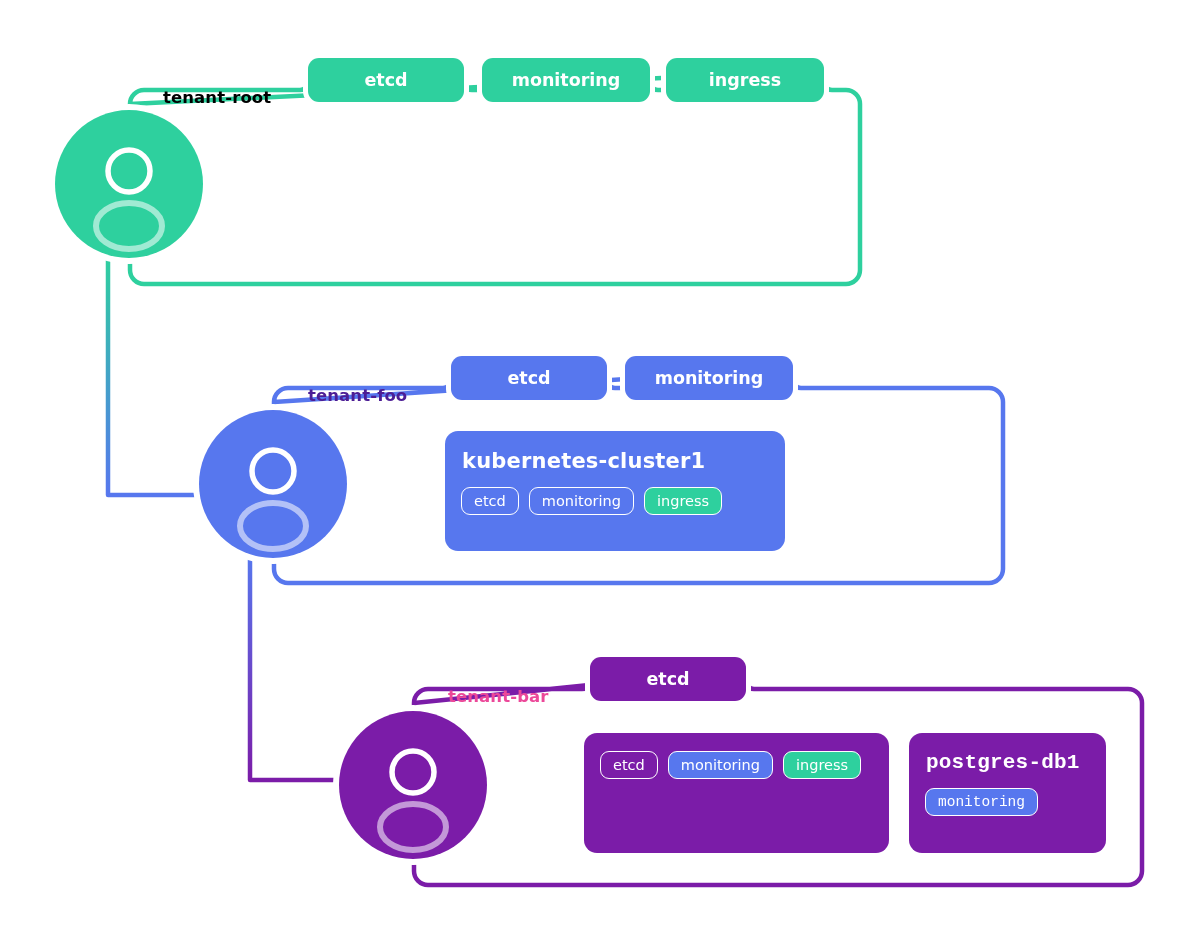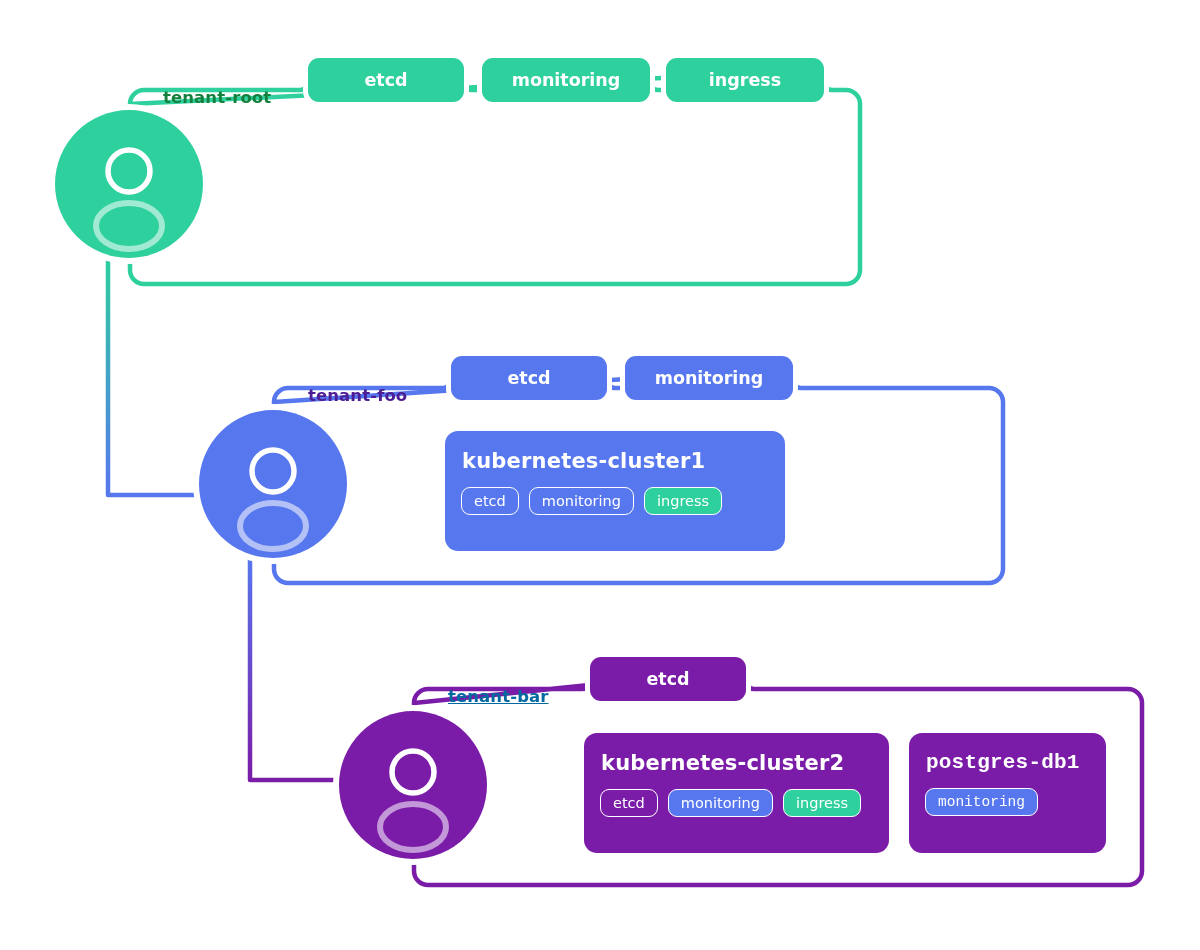--- a/index.html
+++ b/index.html
@@ -96,7 +96,7 @@
              L414,703 Z" fill="none" stroke="#7B1CA8" stroke-width="4.5" stroke-linejoin="round"></path>
   </svg>
 
-  <div class="tenant-label" style="left:163px;top:88px;color:#15803d;">tenant-root</div>
+  <div class="tenant-label" style="left:163px;top:88px;color:#000000;">tenant-root</div>
 
   <div class="avatar" style="left:55px;top:110px;width:148px;height:148px;background:#2ED09E;">
     <svg width="148" height="148" viewBox="0 0 148 148">

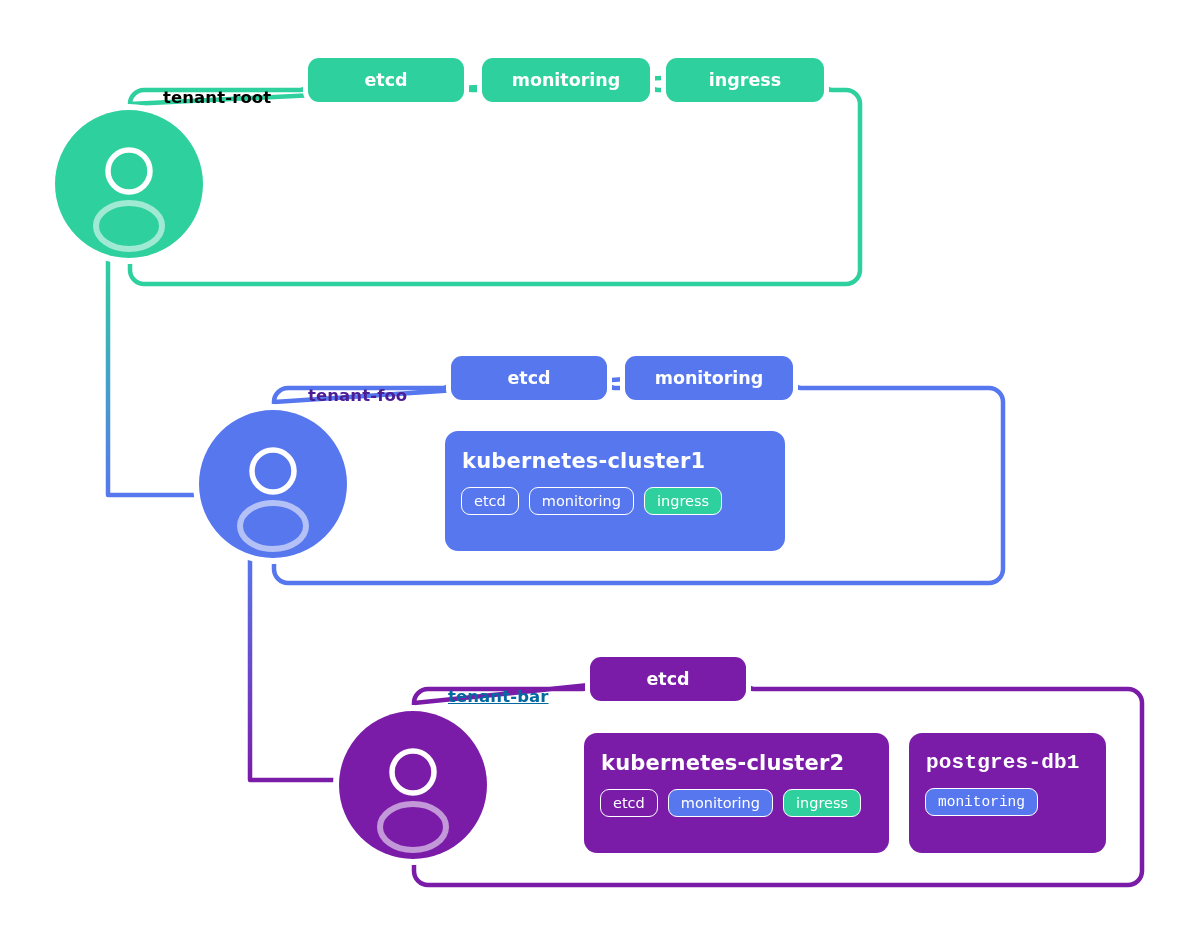--- a/index.html
+++ b/index.html
@@ -140,7 +140,7 @@
     </div>
   </div>
 
-  <div class="tenant-label" style="left:448px;top:687px;color:#0369a1;text-decoration:underline;">tenant-bar</div>
+  <div class="tenant-label" style="left:448px;top:687px;color:#ec4899;">tenant-bar</div>
 
   <div class="avatar" style="left:339px;top:711px;width:148px;height:148px;background:#7B1CA8;">
     <svg width="148" height="148" viewBox="0 0 148 148">

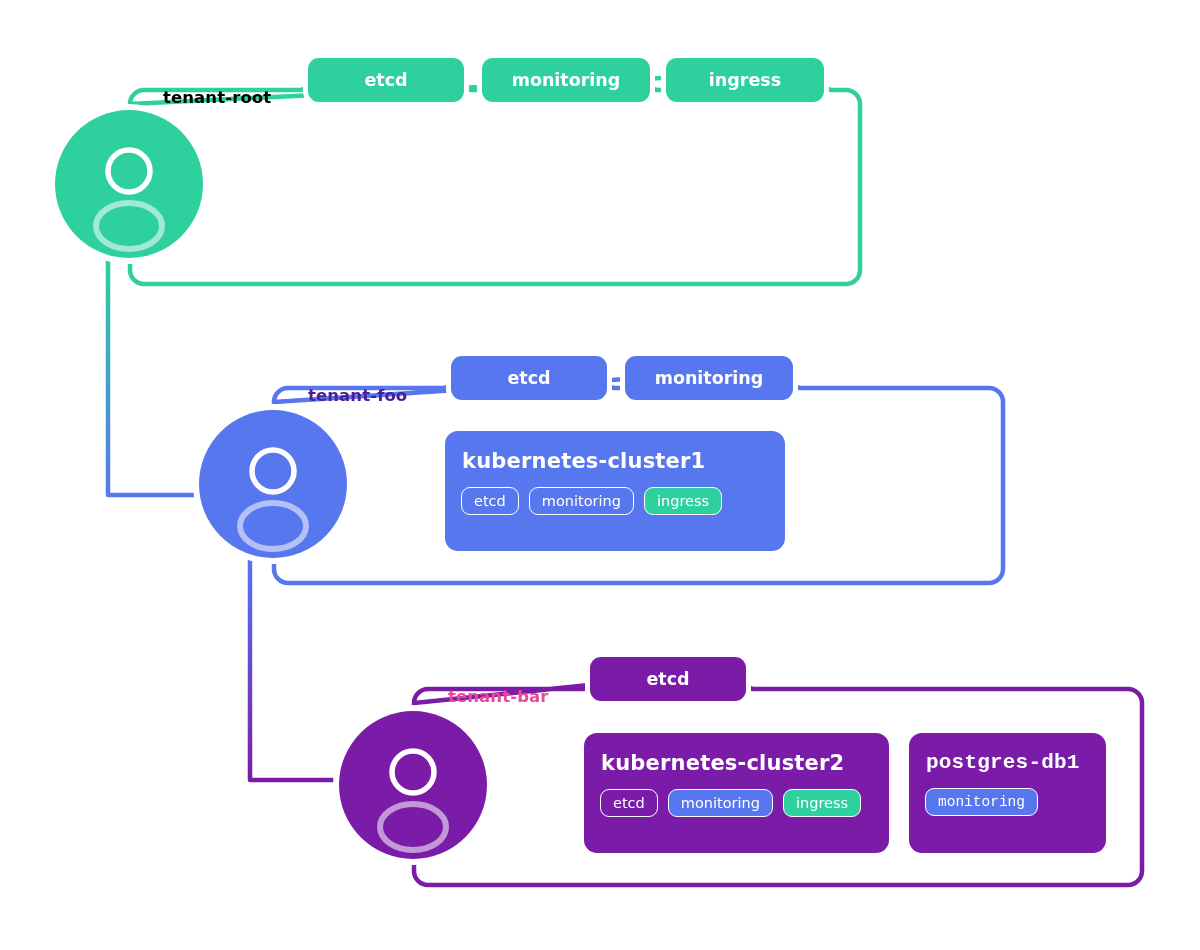--- a/index.html
+++ b/index.html
@@ -154,7 +154,6 @@
   </div>
 
   <div class="card" style="left:584px;top:733px;width:305px;height:120px;background:#7B1CA8;">
-    <div class="card-title">kubernetes-cluster2</div>
     <div class="pill-row">
       <span class="pill plain">etcd</span>
       <span class="pill" style="background:#5777EE;">monitoring</span>

